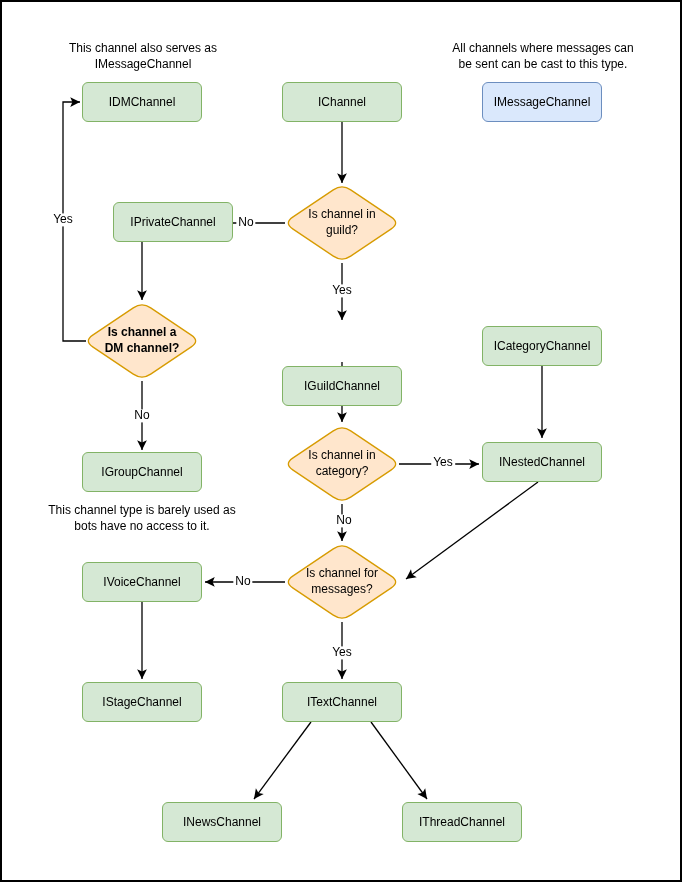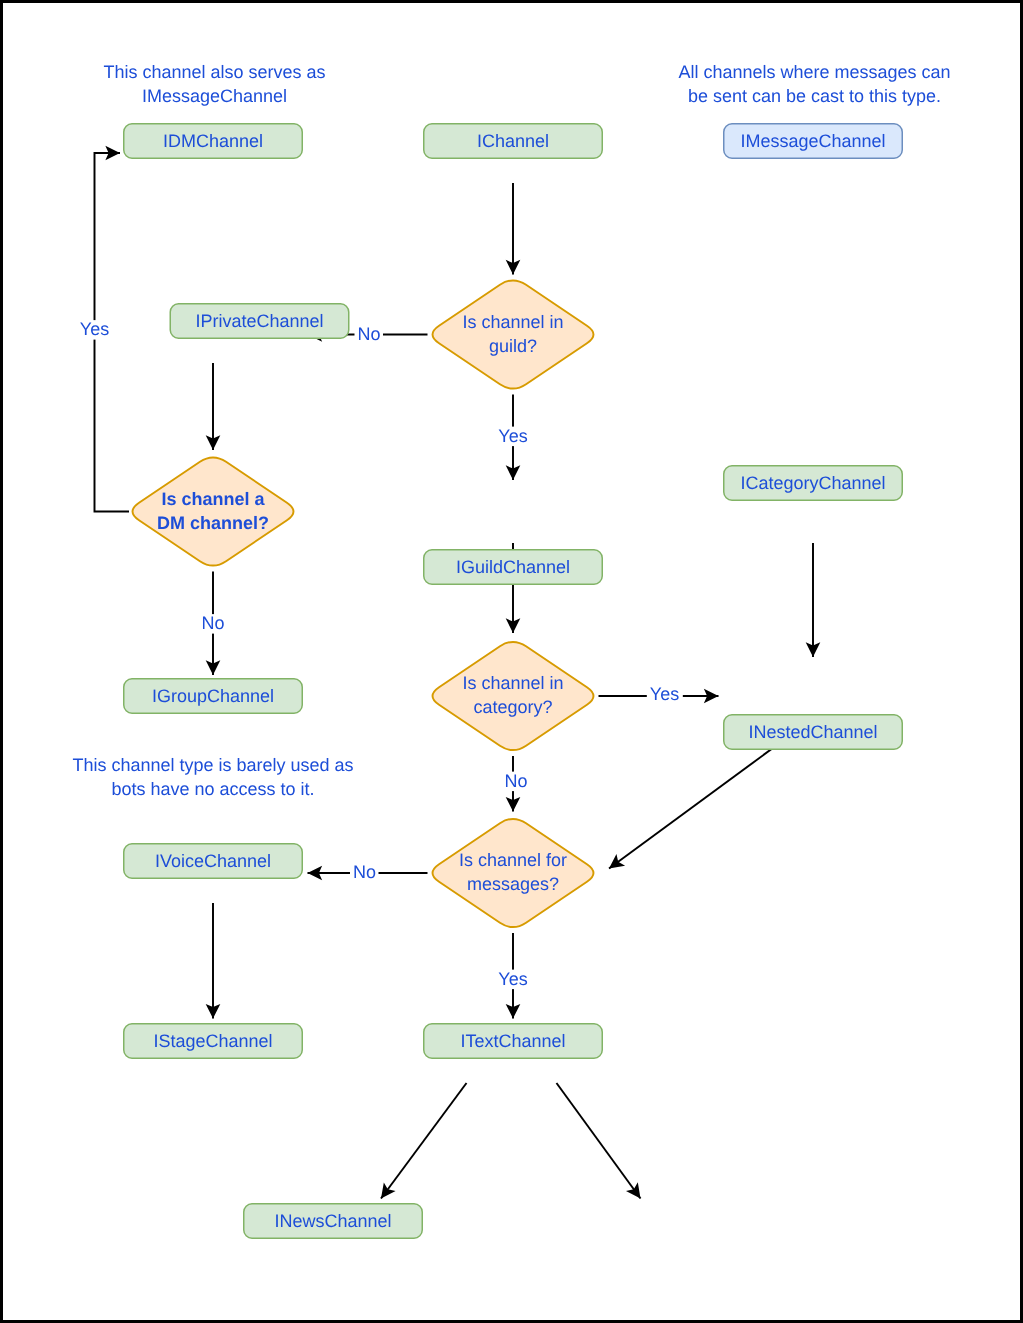--- a/index.html
+++ b/index.html
@@ -12,7 +12,7 @@
     box-sizing: border-box;
     overflow: hidden;
     font-family: "Liberation Sans", sans-serif;
-    color: #1d4ed8;
+    color: #000000;
   }
   #edges { position: absolute; left: 0; top: 0; width: 682px; height: 882px; }
   .node {

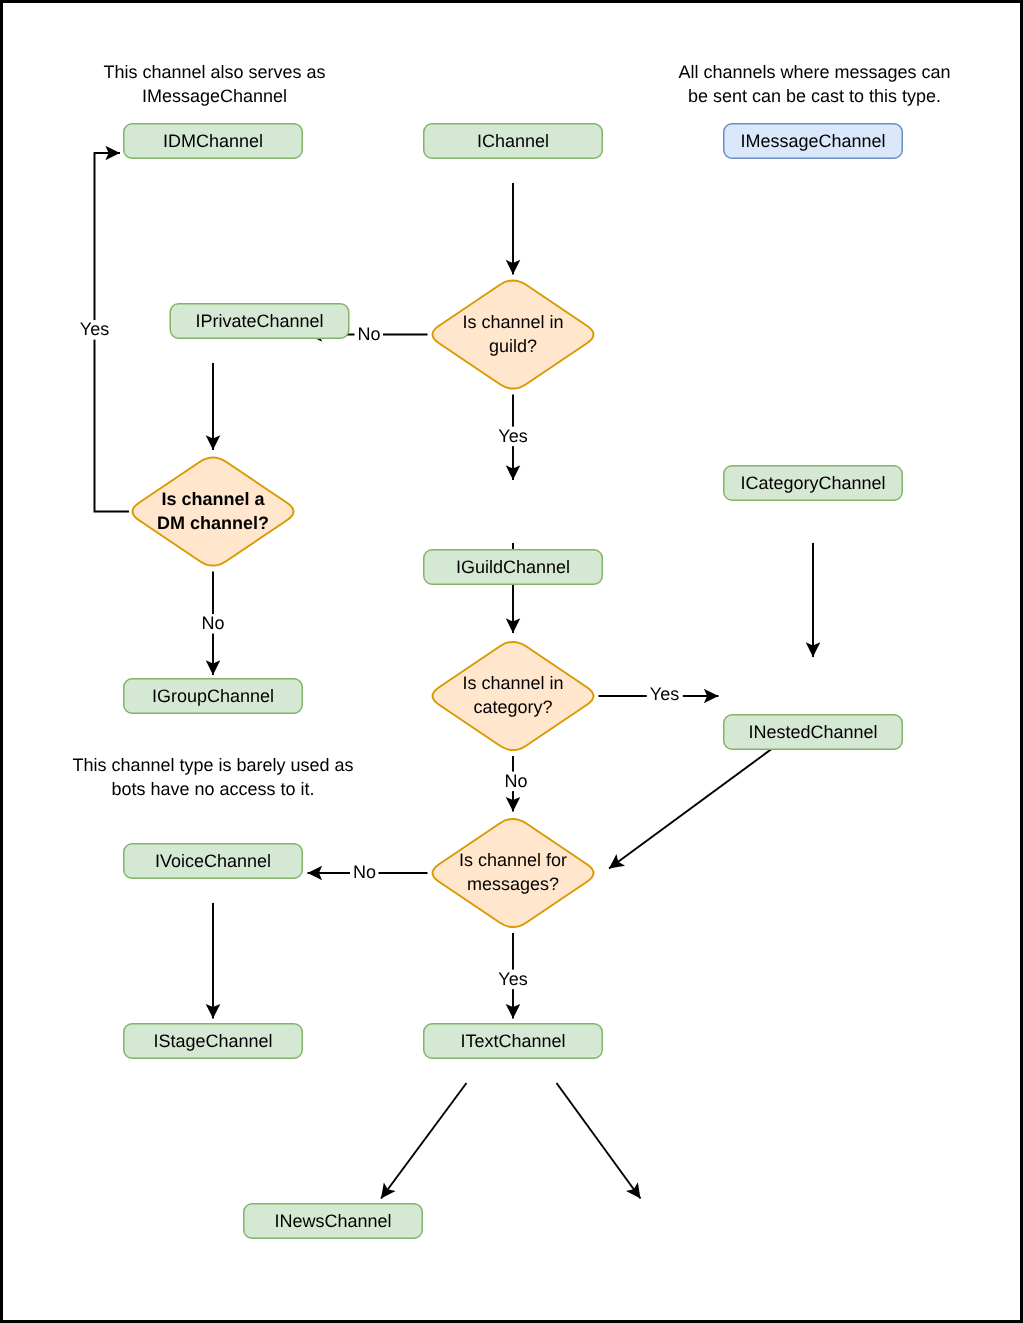--- a/index.html
+++ b/index.html
@@ -18,7 +18,7 @@
   .node {
     position: absolute;
     width: 120px;
-    height: 24px;
+    height: 40px;
     border-radius: 6px;
     box-sizing: border-box;
     display: flex;

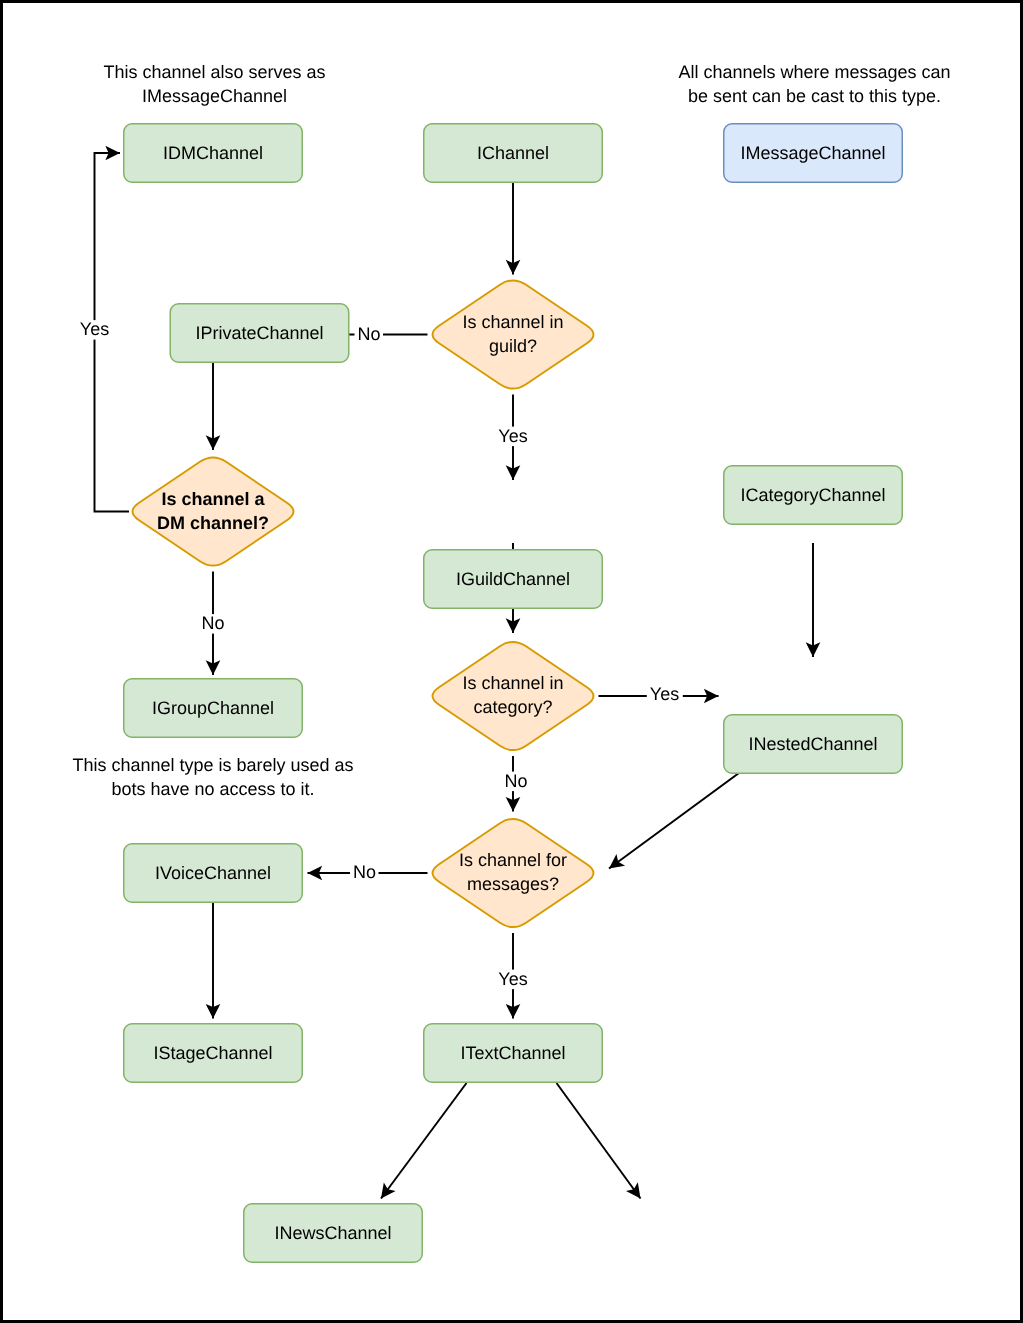--- a/index.html
+++ b/index.html
@@ -106,7 +106,7 @@
   <div class="node blue" style="left:480px; top:80px;">IMessageChannel</div>
   <div class="node green" style="left:80px;  top:200px;margin-left:31px;">IPrivateChannel</div>
   <div class="node green" style="left:280px; top:320px;margin-top:44px;">IGuildChannel</div>
-  <div class="node green" style="left:480px; top:308px;">ICategoryChannel</div>
+  <div class="node green" style="left:480px; top:324px;">ICategoryChannel</div>
   <div class="node green" style="left:80px;  top:450px;">IGroupChannel</div>
   <div class="node green" style="left:480px; top:440px;margin-top:34px;">INestedChannel</div>
   <div class="node green" style="left:80px;  top:560px;">IVoiceChannel</div>

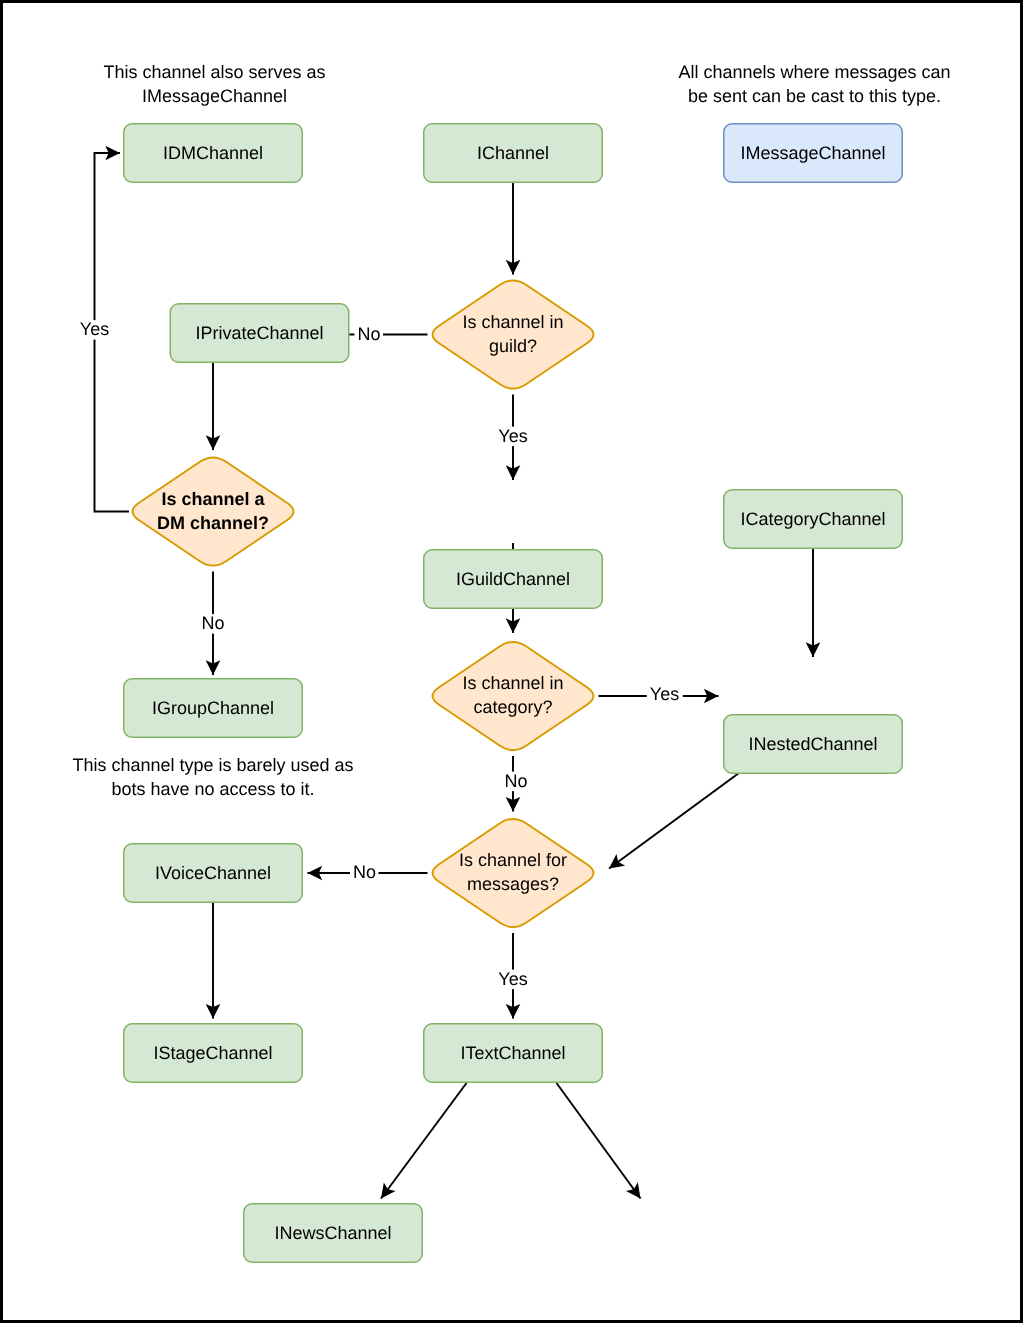--- a/index.html
+++ b/index.html
@@ -108,7 +108,7 @@
   <div class="node green" style="left:280px; top:320px;margin-top:44px;">IGuildChannel</div>
   <div class="node green" style="left:480px; top:324px;">ICategoryChannel</div>
   <div class="node green" style="left:80px;  top:450px;">IGroupChannel</div>
-  <div class="node green" style="left:480px; top:440px;margin-top:34px;">INestedChannel</div>
+  <div class="node green" style="left:480px; top:440px;">INestedChannel</div>
   <div class="node green" style="left:80px;  top:560px;">IVoiceChannel</div>
   <div class="node green" style="left:280px; top:680px;">ITextChannel</div>
   <div class="node green" style="left:80px;  top:680px;">IStageChannel</div>

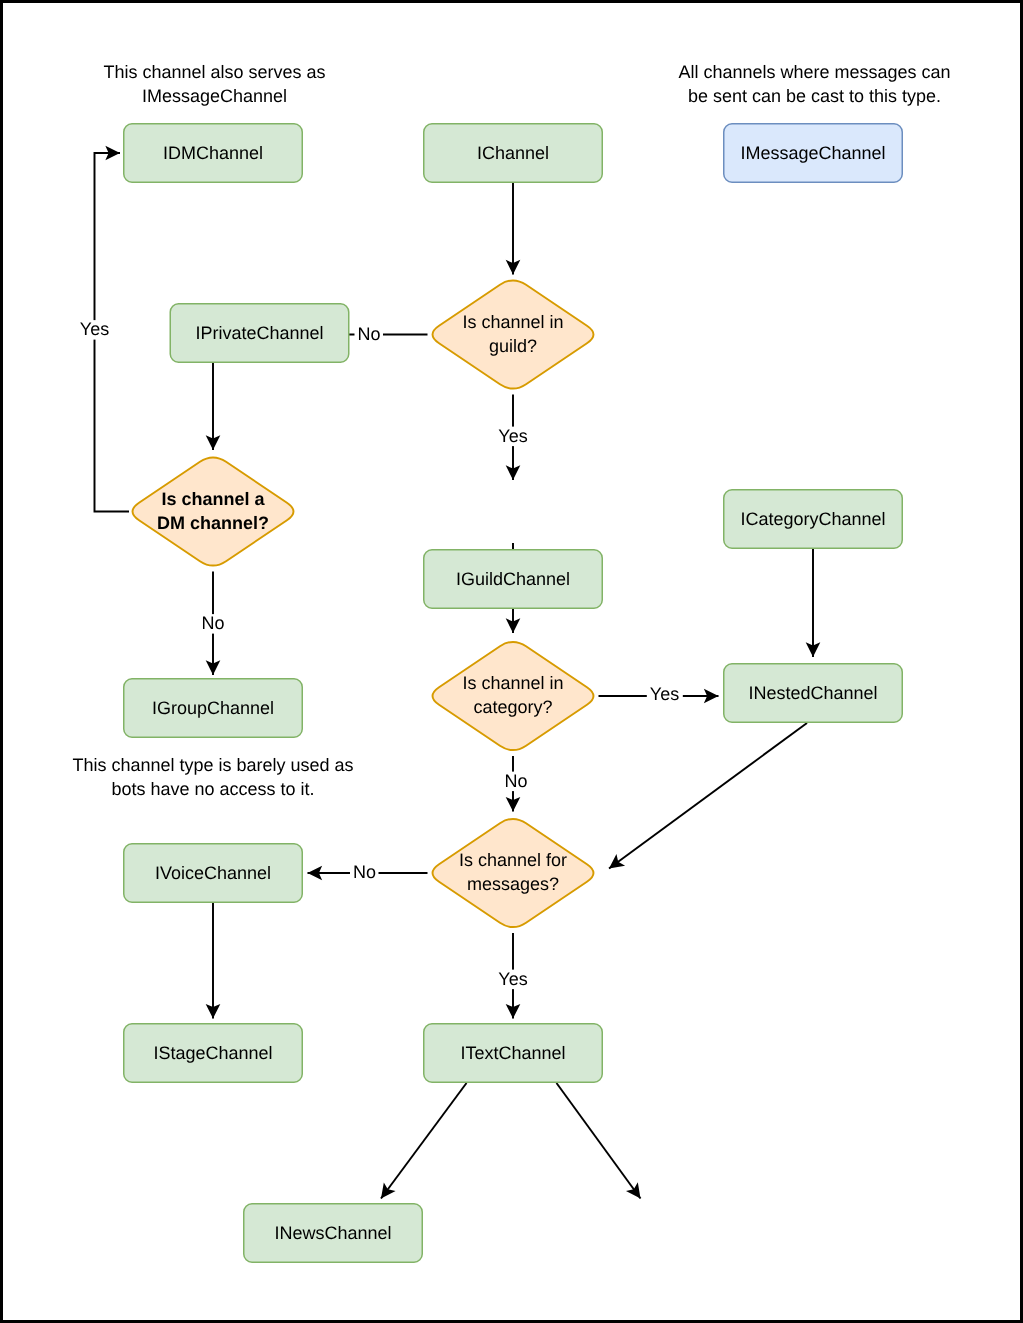--- a/index.html
+++ b/index.html
@@ -113,6 +113,7 @@
   <div class="node green" style="left:280px; top:680px;">ITextChannel</div>
   <div class="node green" style="left:80px;  top:680px;">IStageChannel</div>
   <div class="node green" style="left:160px; top:800px;">INewsChannel</div>
+  <div class="node green" style="left:400px; top:800px;">IThreadChannel</div>
 
   <div class="decision-label" style="left:340px; top:221px;">Is channel in
 guild?</div>

